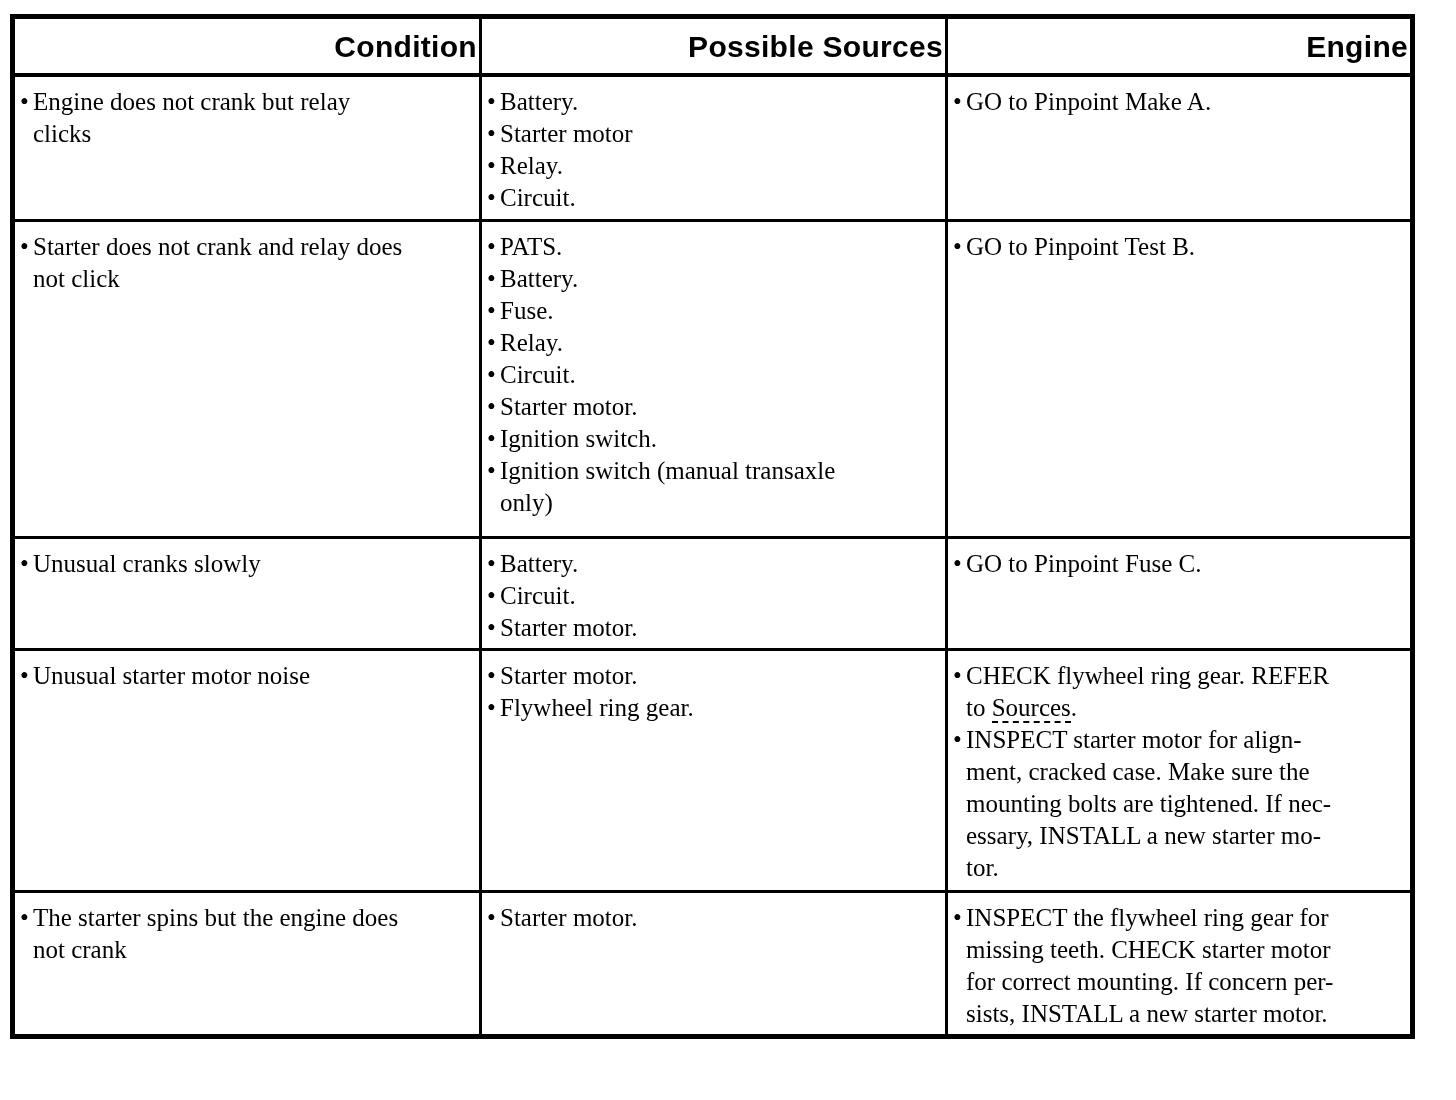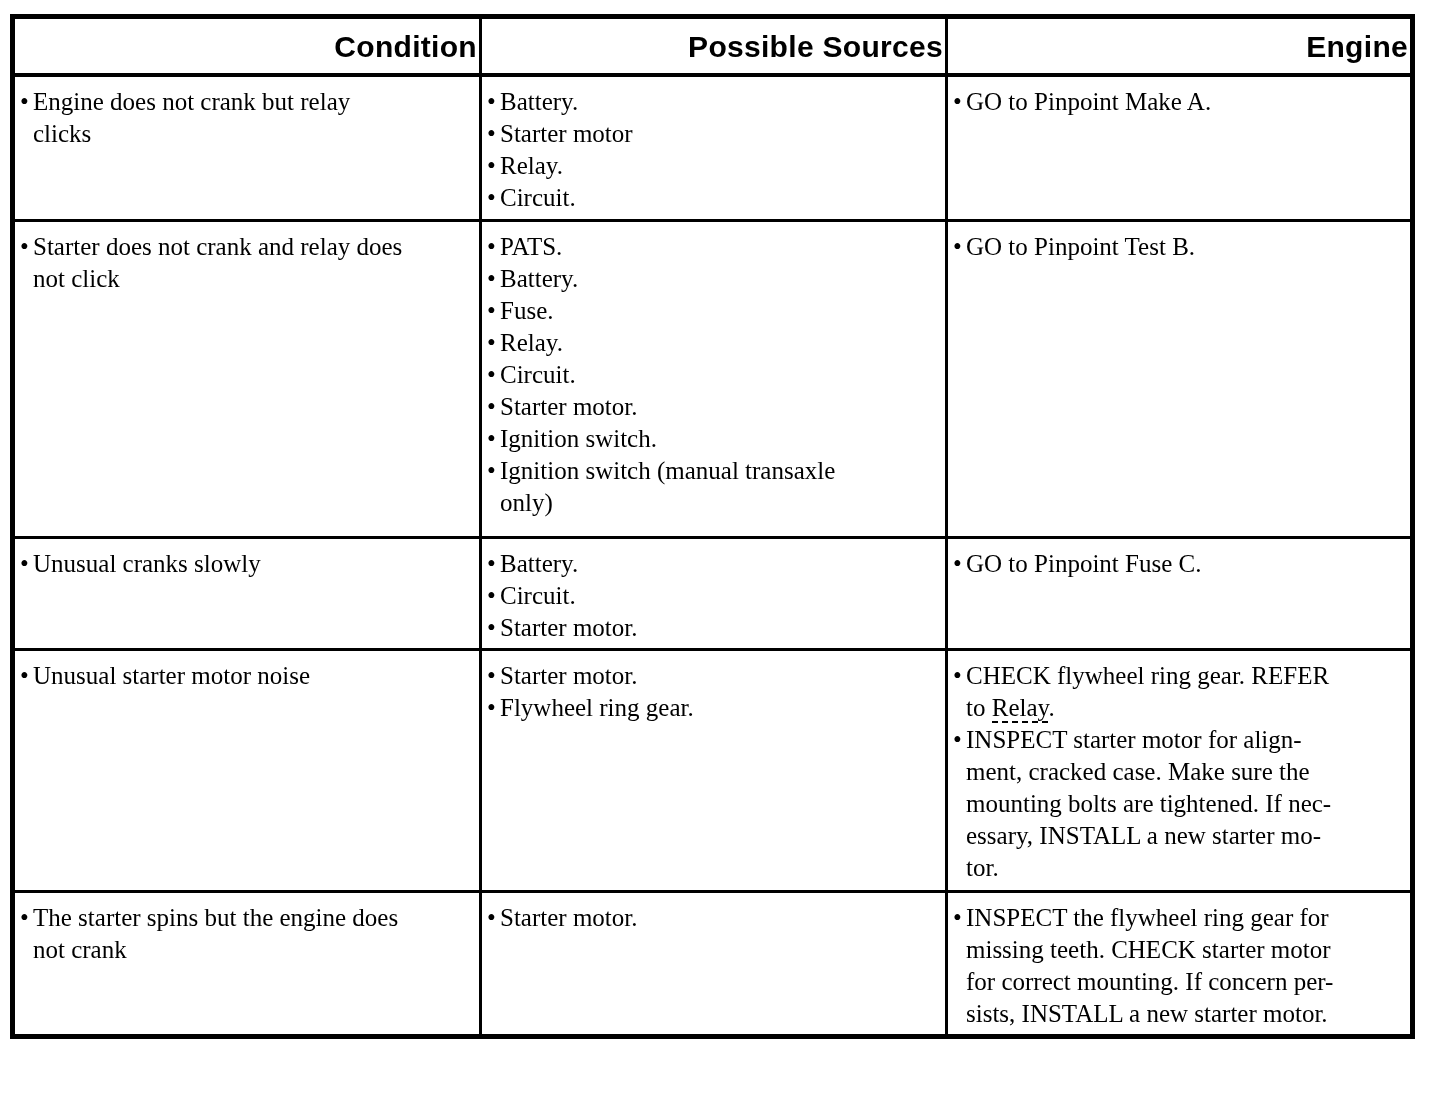--- a/index.html
+++ b/index.html
@@ -227,7 +227,7 @@
           <div class="item">
               <span class="b">•</span>
               <span class="t"><span>CHECK flywheel ring gear. REFER
-to </span><span class="ref">Relay</span><span>.</span></span>
+to </span><span class="ref">Sources</span><span>.</span></span>
             </div>
           <div class="item">
               <span class="b">•</span>

